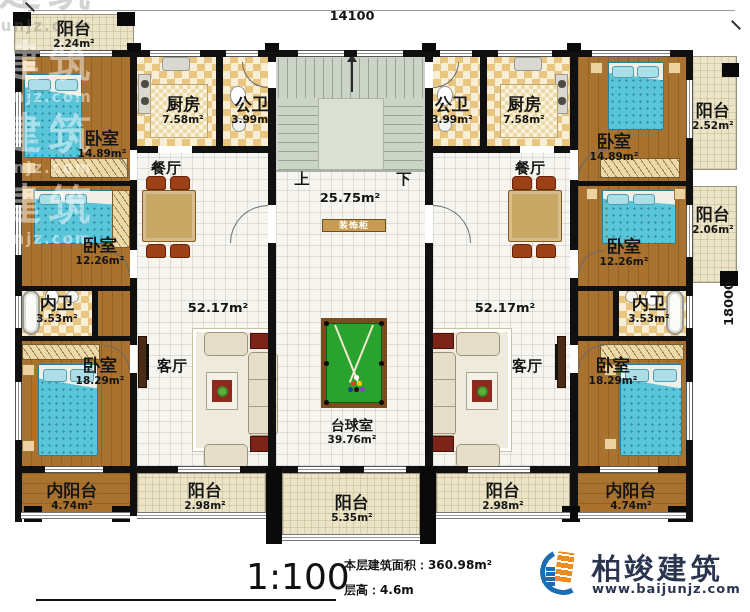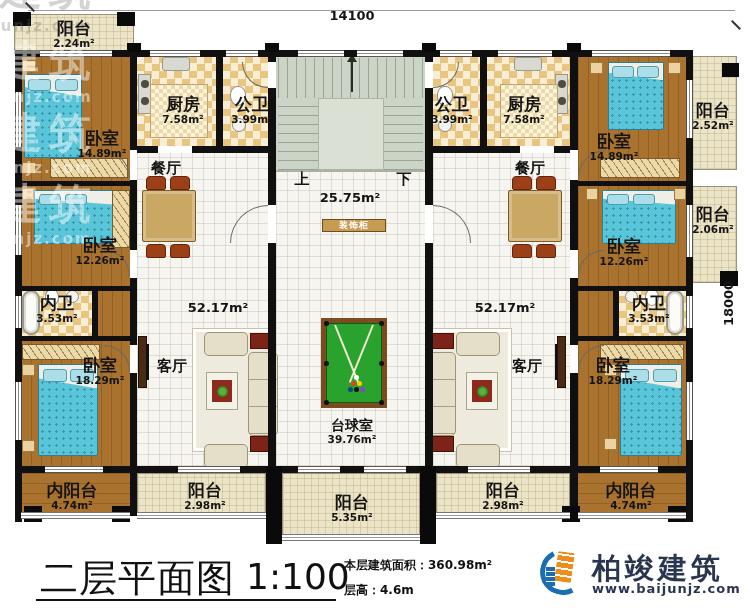--- a/index.html
+++ b/index.html
@@ -463,7 +463,6 @@
   <div class="lbl dim" style="left:352px;top:16px">14100</div>
   <div class="abs dim" style="left:706px;top:296px;transform:rotate(-90deg)">18000</div>
 
-  <div class="tb-title">二层平面图</div>
   <b class="abs tb-rule"></b>
   <div class="tb-scale">1:100</div>
   <div class="tb-line" style="top:557px"><span>本层建筑面积：</span><span>360.98m²</span></div>

